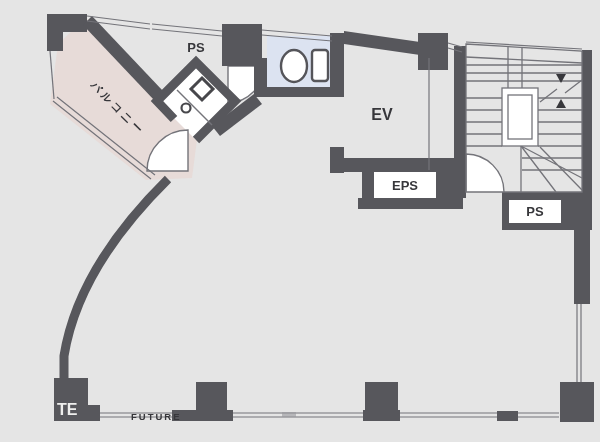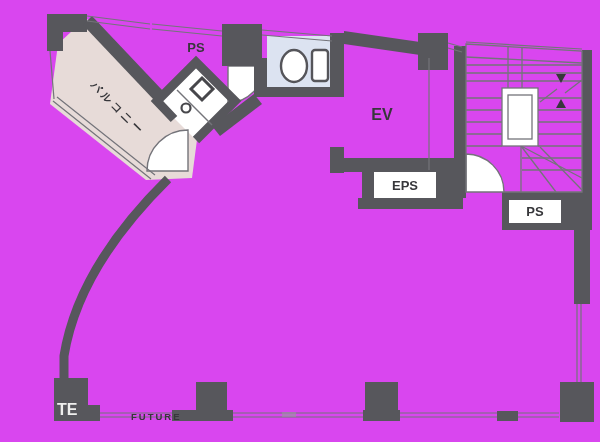--- a/index.html
+++ b/index.html
@@ -3,7 +3,7 @@
 <meta charset="utf-8">
 <style>
   html,body{margin:0;padding:0;background:#fff;}
-  #stage{position:relative;width:600px;height:442px;background:#d946ef;overflow:hidden;}
+  #stage{position:relative;width:600px;height:442px;background:#e5e5e5;overflow:hidden;}
   svg{position:absolute;left:0;top:0;}
   text{font-family:"Liberation Sans","DejaVu Sans",sans-serif;font-weight:bold;fill:#37373b;}
   .wm-white{fill:#f7f7f5;opacity:.95;}

